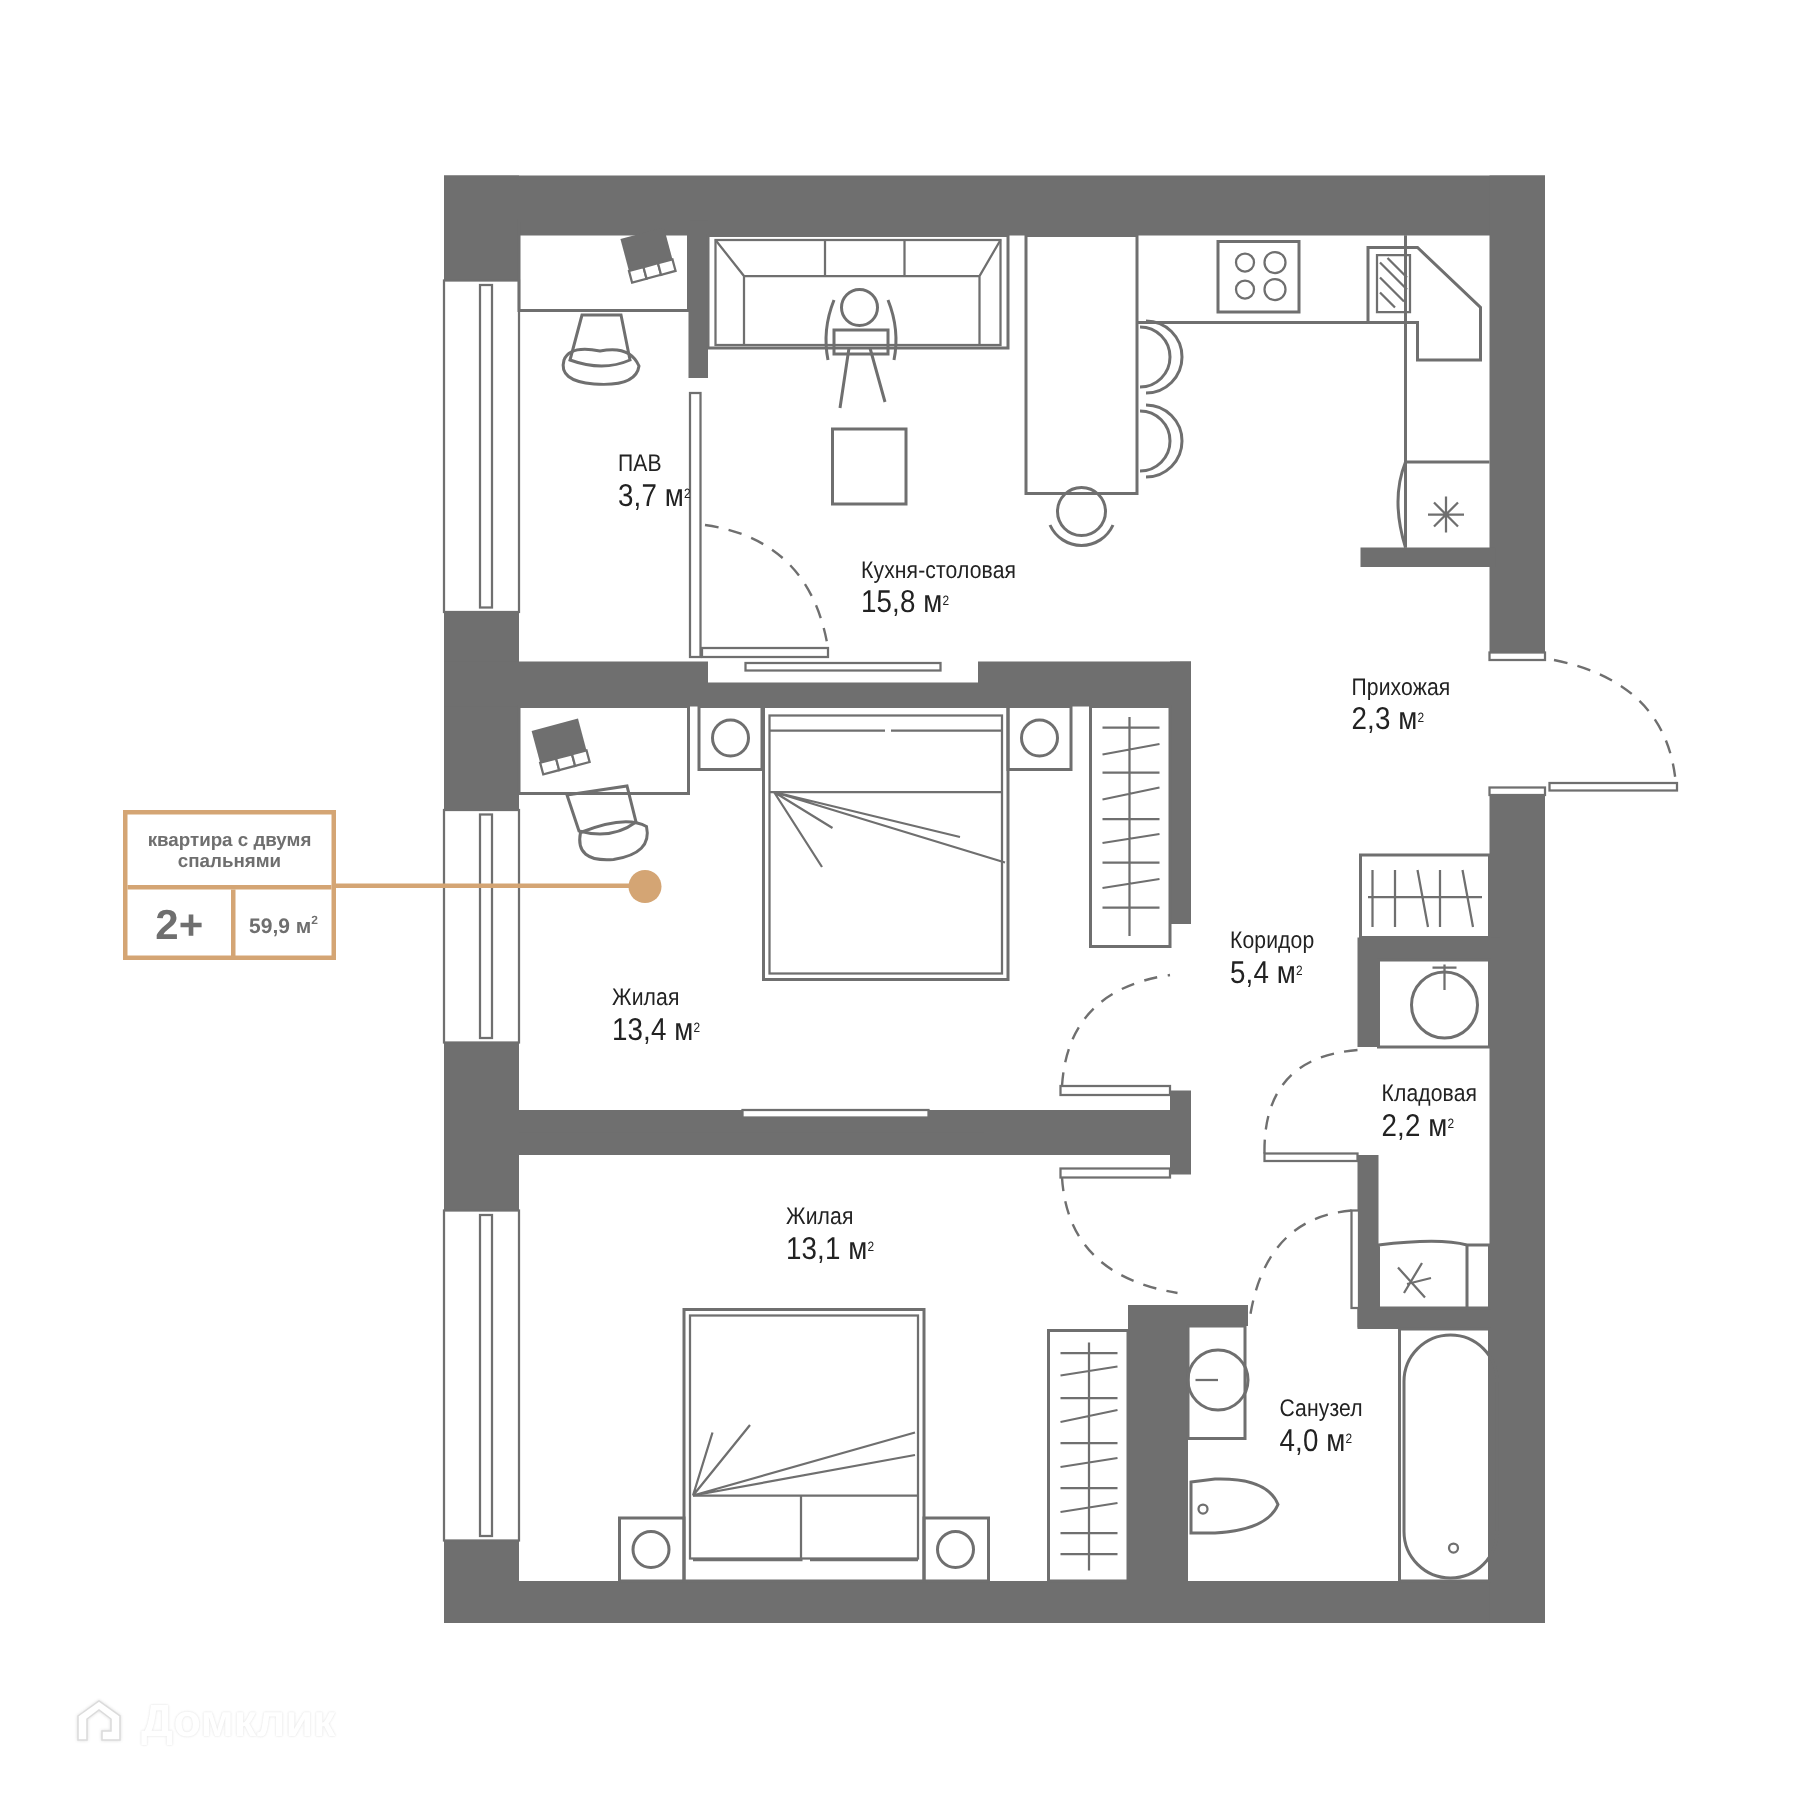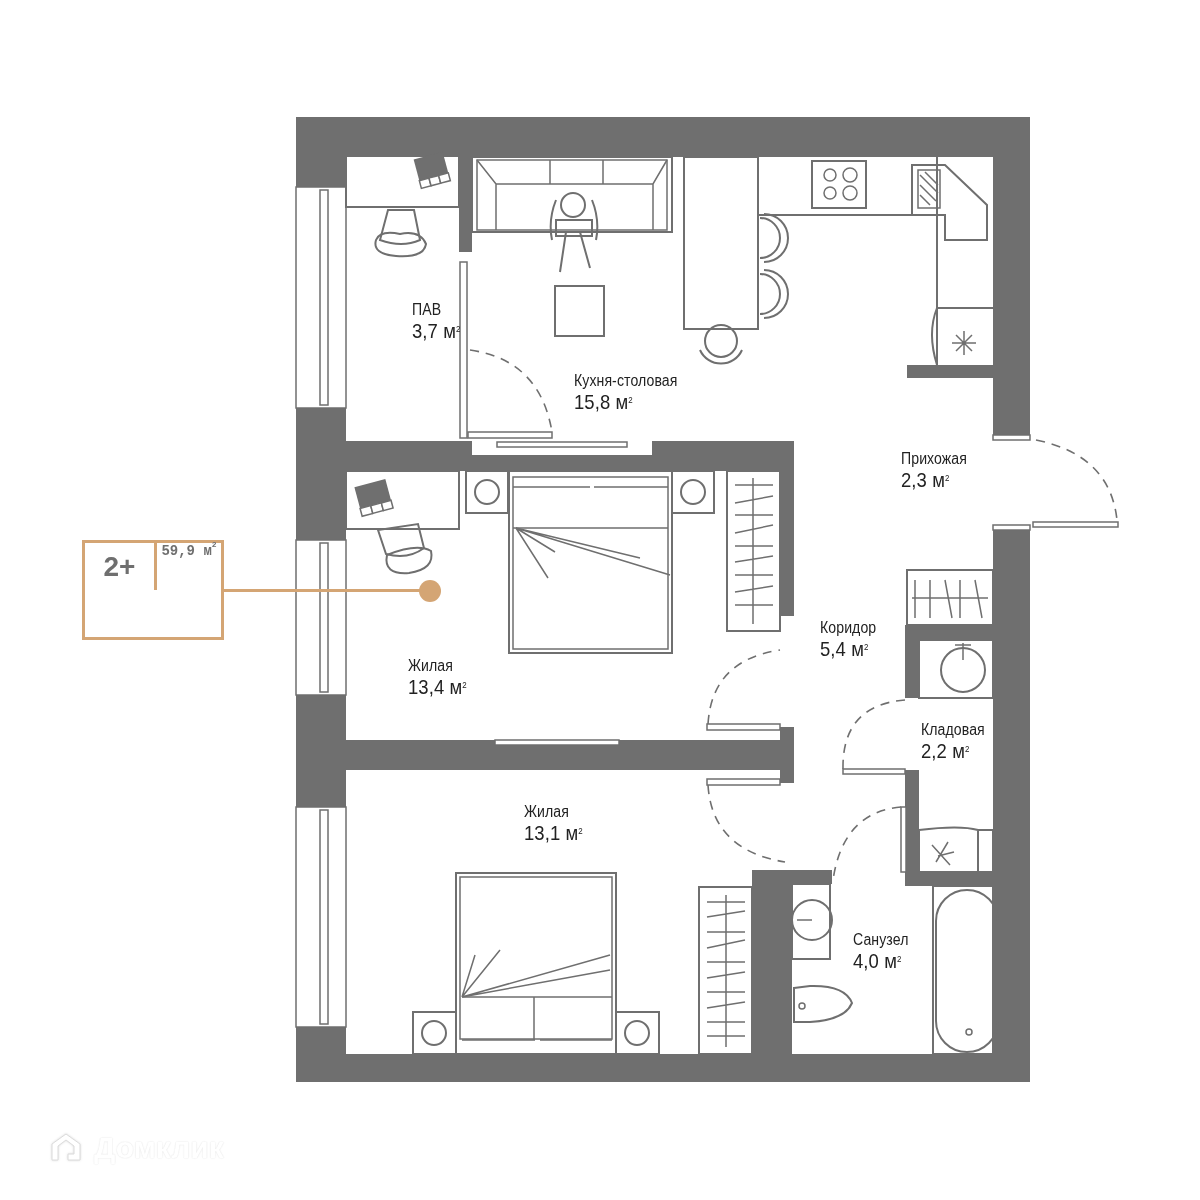--- a/index.html
+++ b/index.html
@@ -277,6 +277,7 @@
 <div class="leader"></div>
 <div class="leader-dot"></div>
 <div class="badge">
+  <div class="top">квартира с двумя спальнями</div>
   <div class="bottom">
     <div class="rooms">2+</div>
     <div class="total">

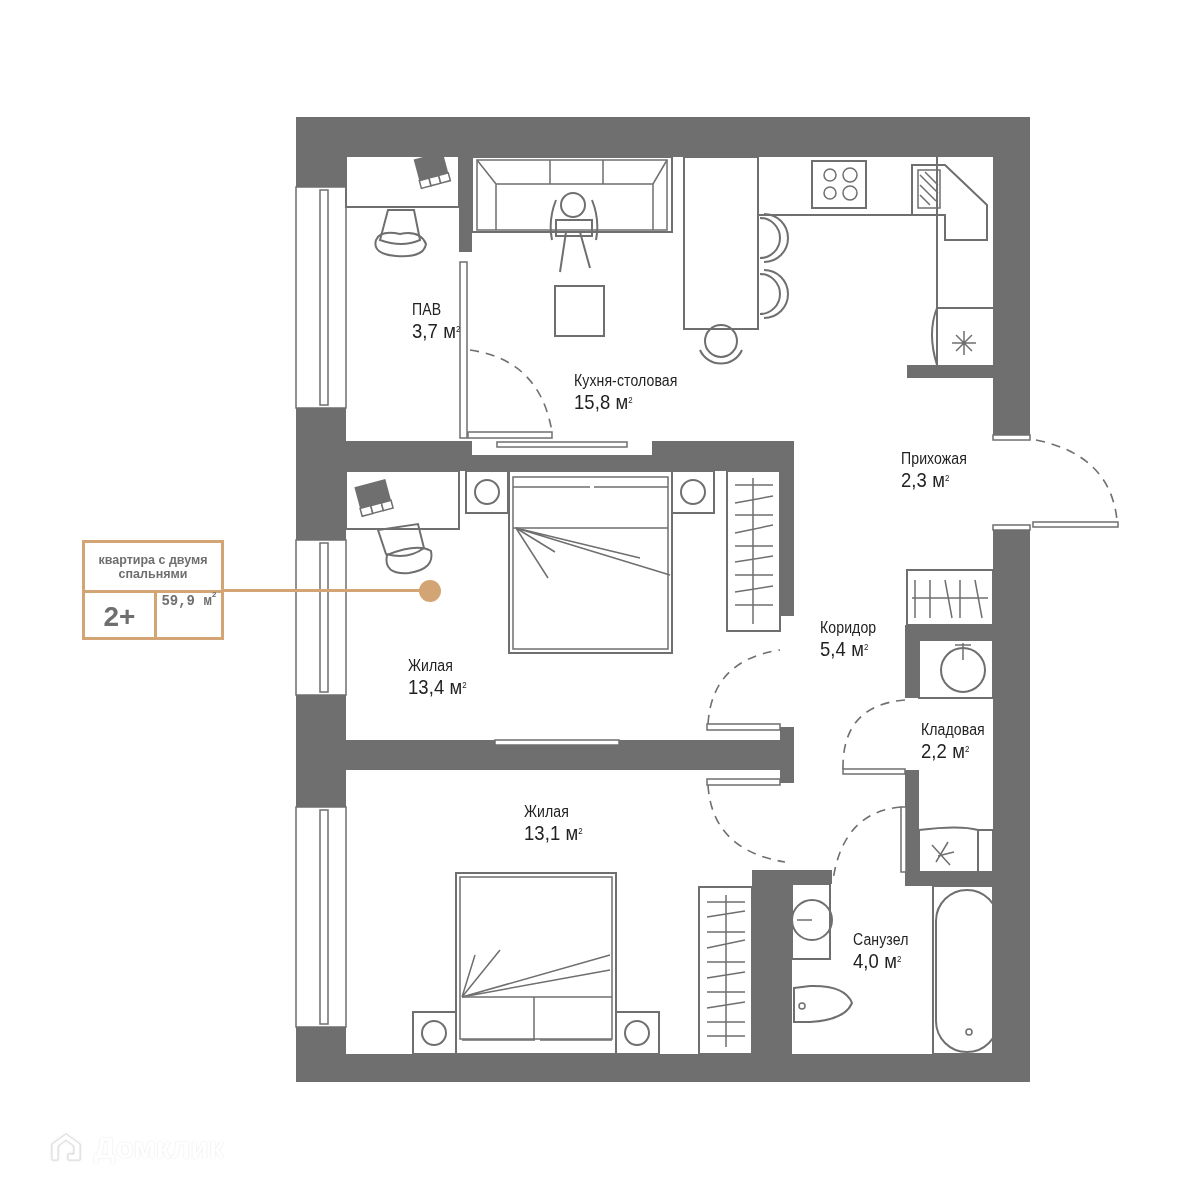--- a/index.html
+++ b/index.html
@@ -25,8 +25,8 @@
   .badge .bottom { display: flex; height: 47px; }
   .badge .rooms { width: 69px; border-right: 3px solid #d4a574; display: flex; align-items: center;
                   justify-content: center; color: #6f6f6f; font-weight: bold; font-size: 28px; }
-  .badge .total { flex: 1; display: flex; align-items: flex-start; justify-content: center; color: #6f6f6f;
-                  font-weight: bold; font-size: 14px; font-family: Liberation Mono, monospace; }
+  .badge .total { flex: 1; display: flex; align-items: center; justify-content: center; color: #6f6f6f;
+                  font-weight: bold; font-size: 14px; }
   .badge .total sup { font-size: 8px; vertical-align: top; position: relative; top: -3px; }
   .leader { position: absolute; left: 224px; top: 589px; width: 200px; height: 3px; background: #d4a574; }
   .leader-dot { position: absolute; left: 419px; top: 580px; width: 22px; height: 22px; border-radius: 50%; background: #d4a574; }

